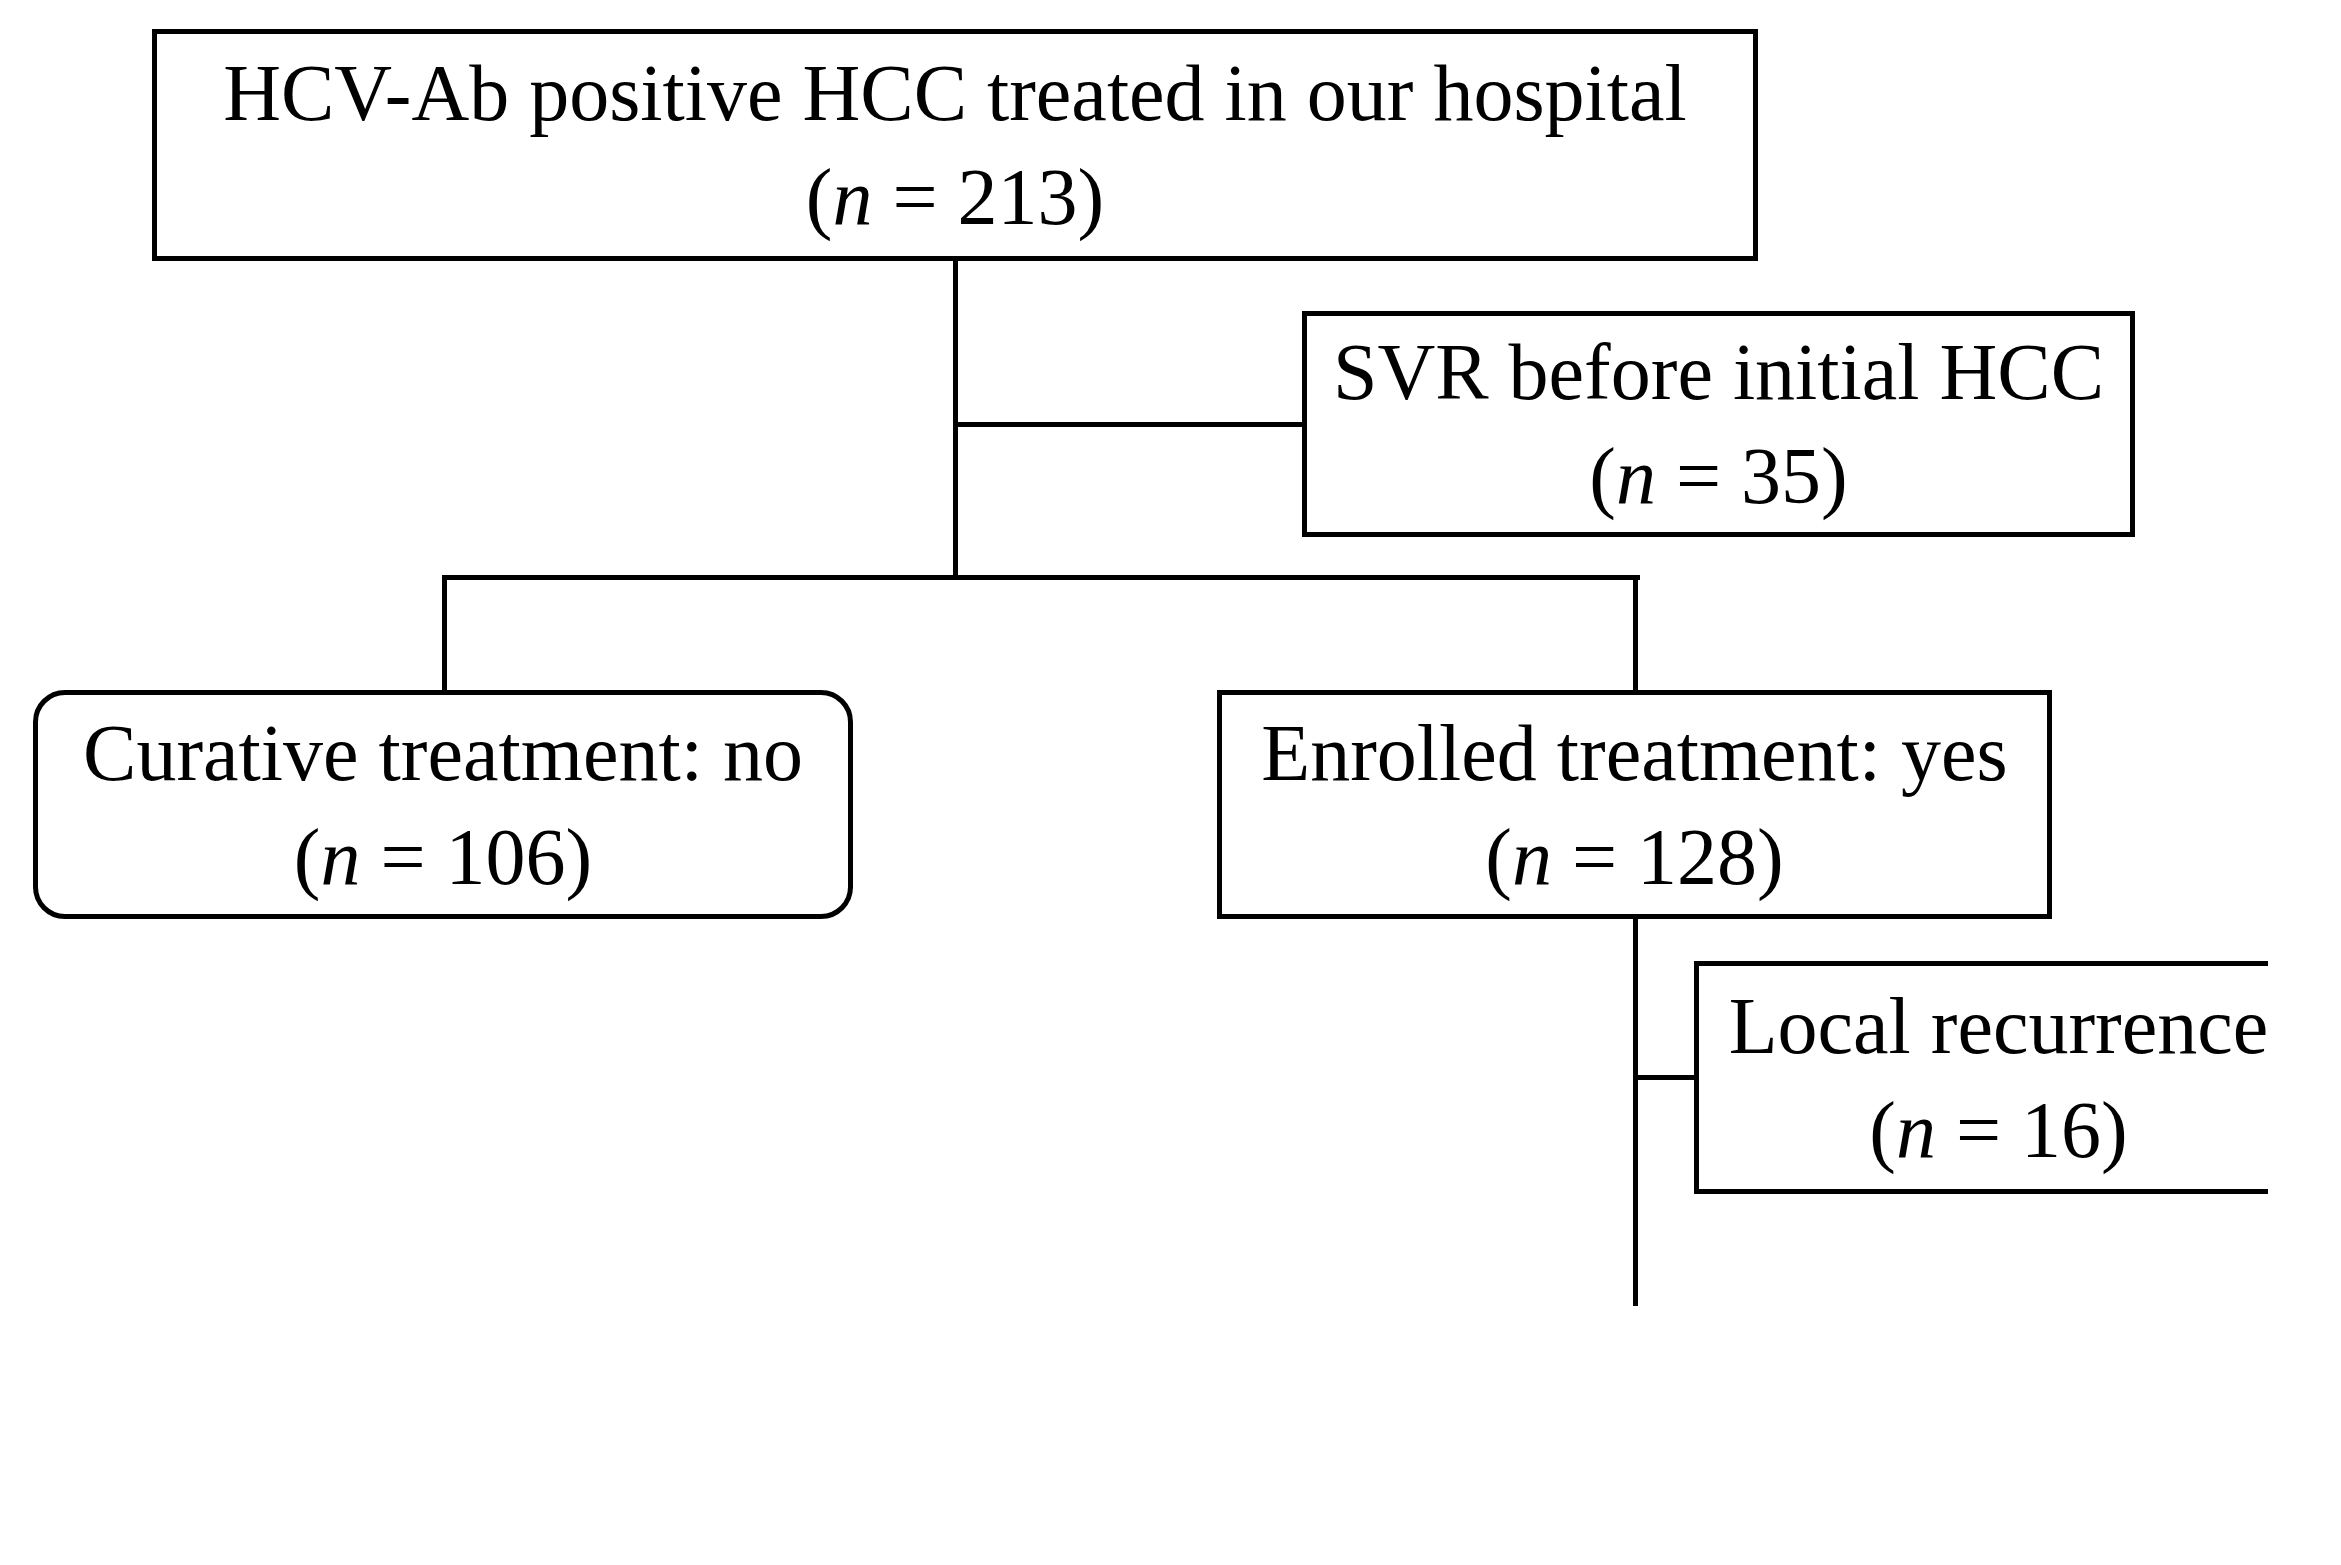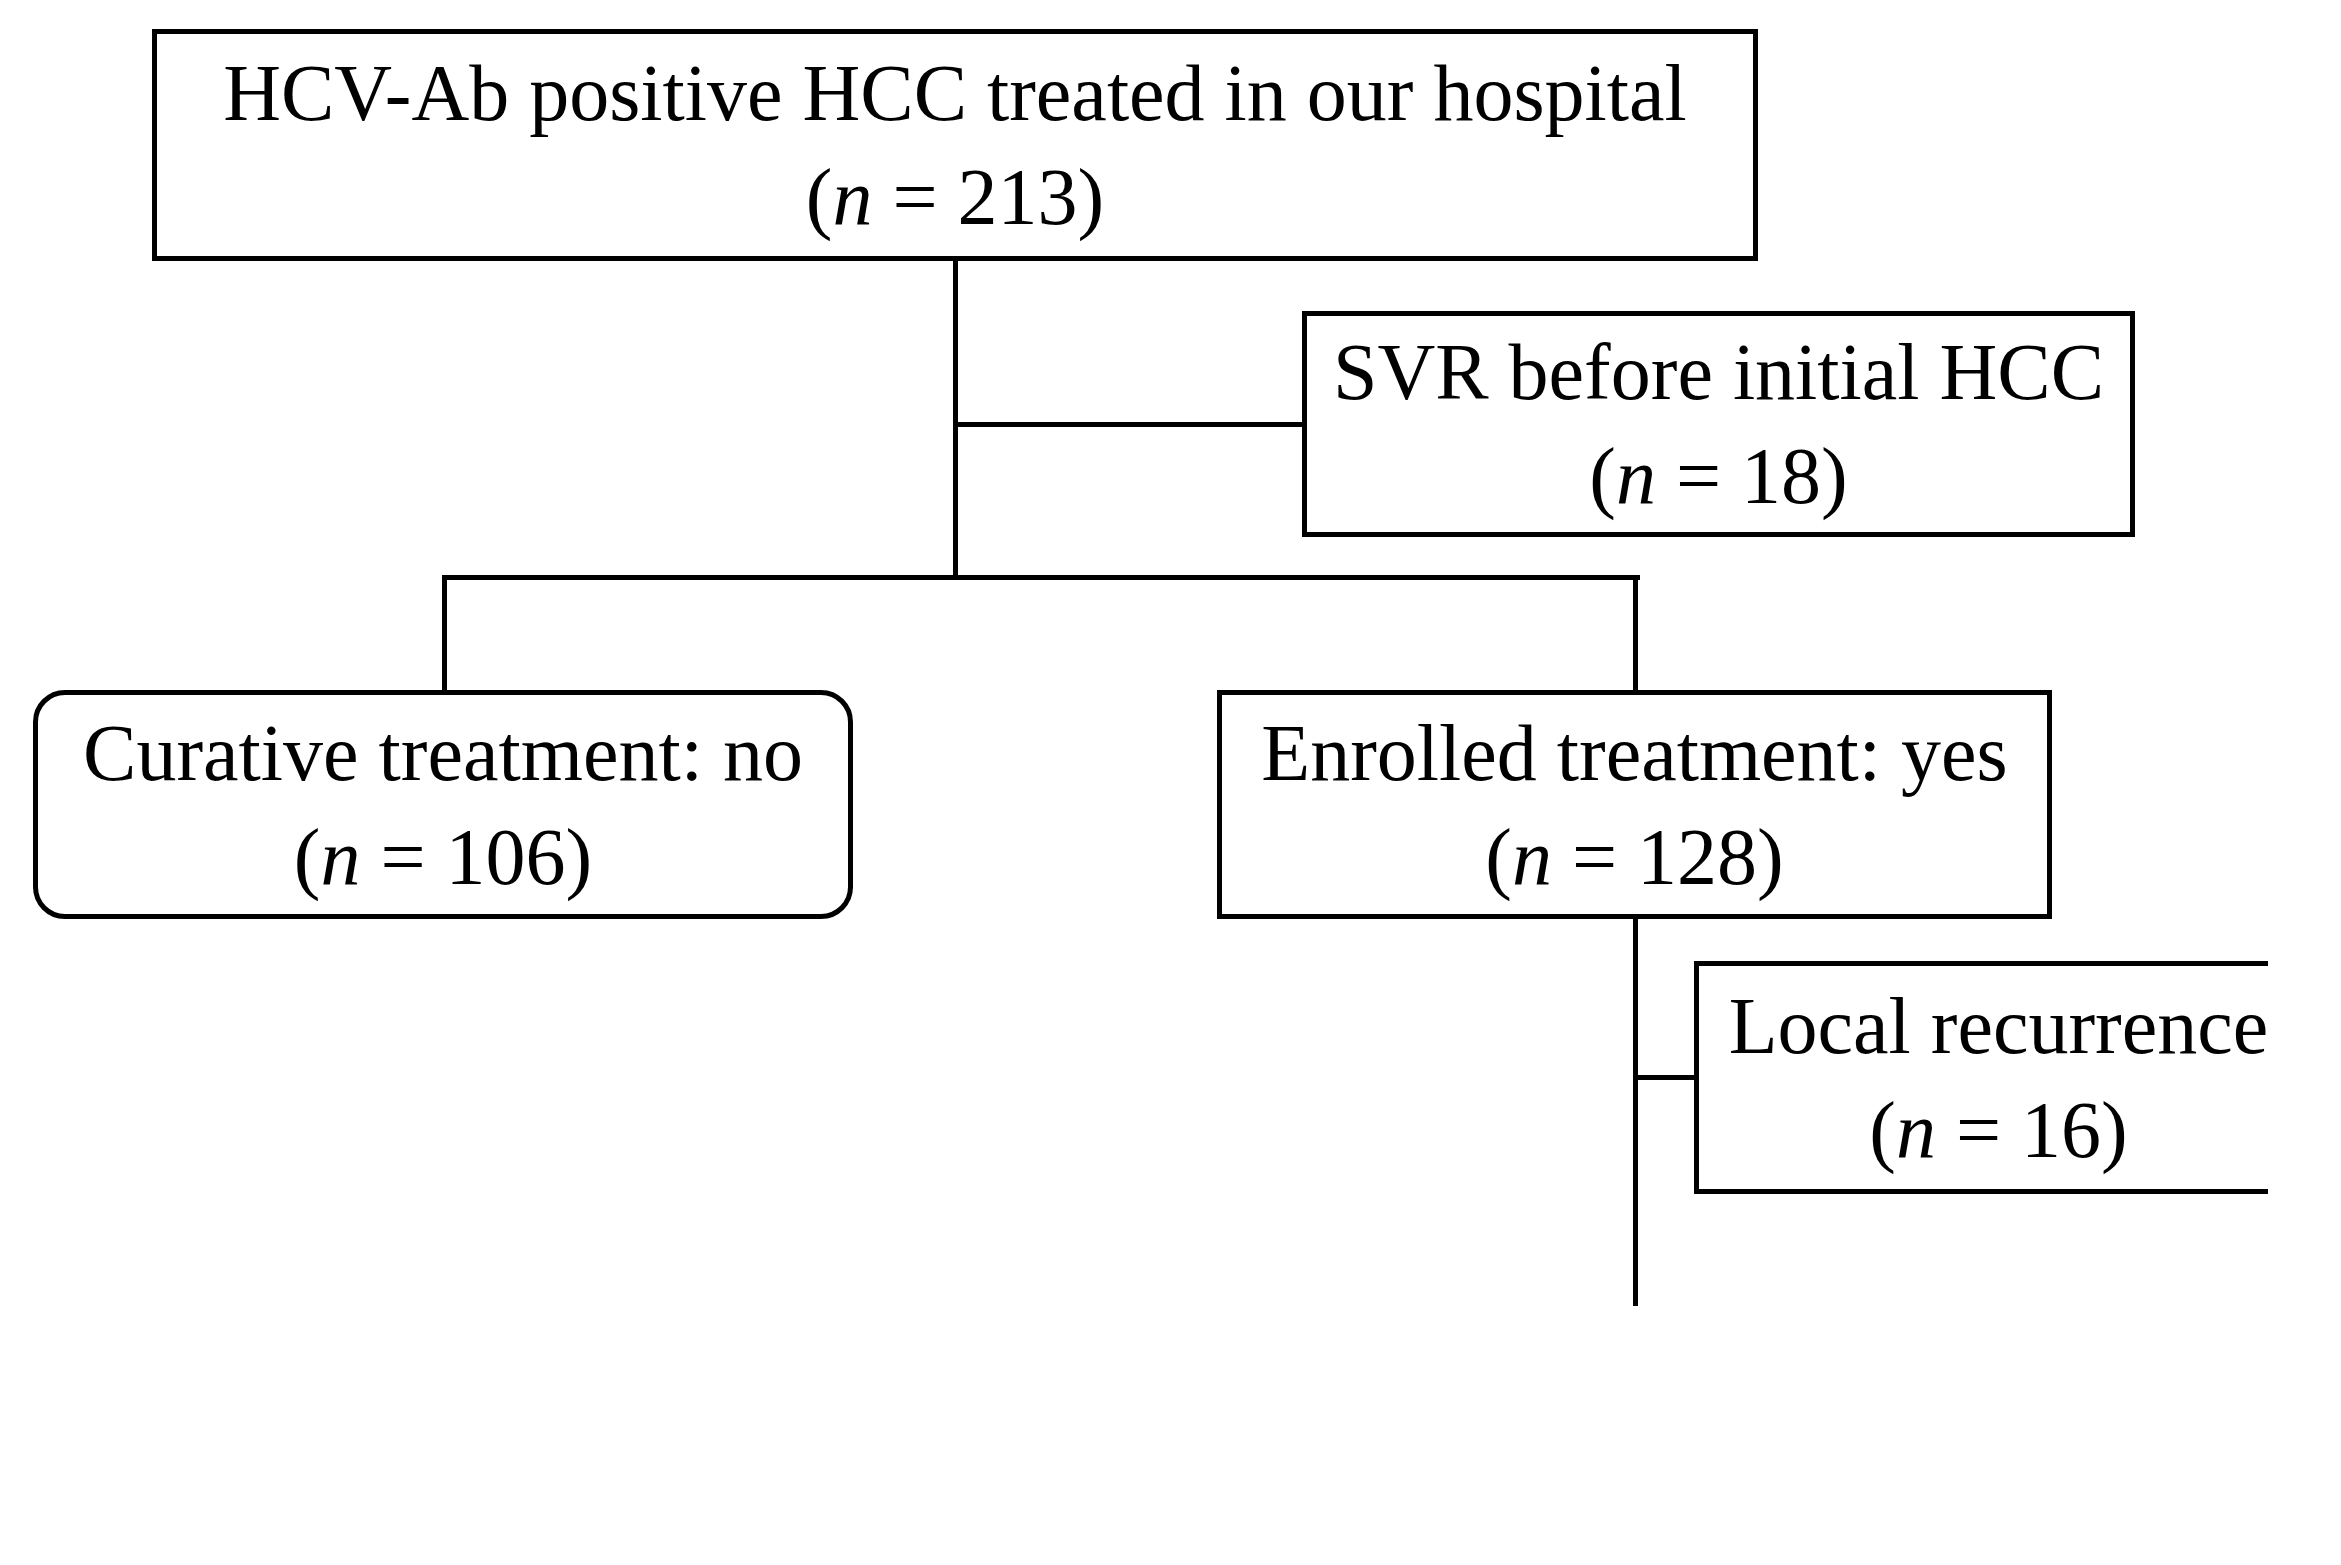--- a/index.html
+++ b/index.html
@@ -73,7 +73,7 @@
 
   <div class="box b-svr">
     <span class="title">SVR before initial HCC</span>
-    <span class="nline"><span>(</span><i>n</i><span>&nbsp;=&nbsp;</span><span>18</span><span>)</span></span>
+    <span class="nline"><span>(</span><i>n</i><span>&nbsp;=&nbsp;</span><span>35</span><span>)</span></span>
   </div>
 
   <div class="box b-no">

